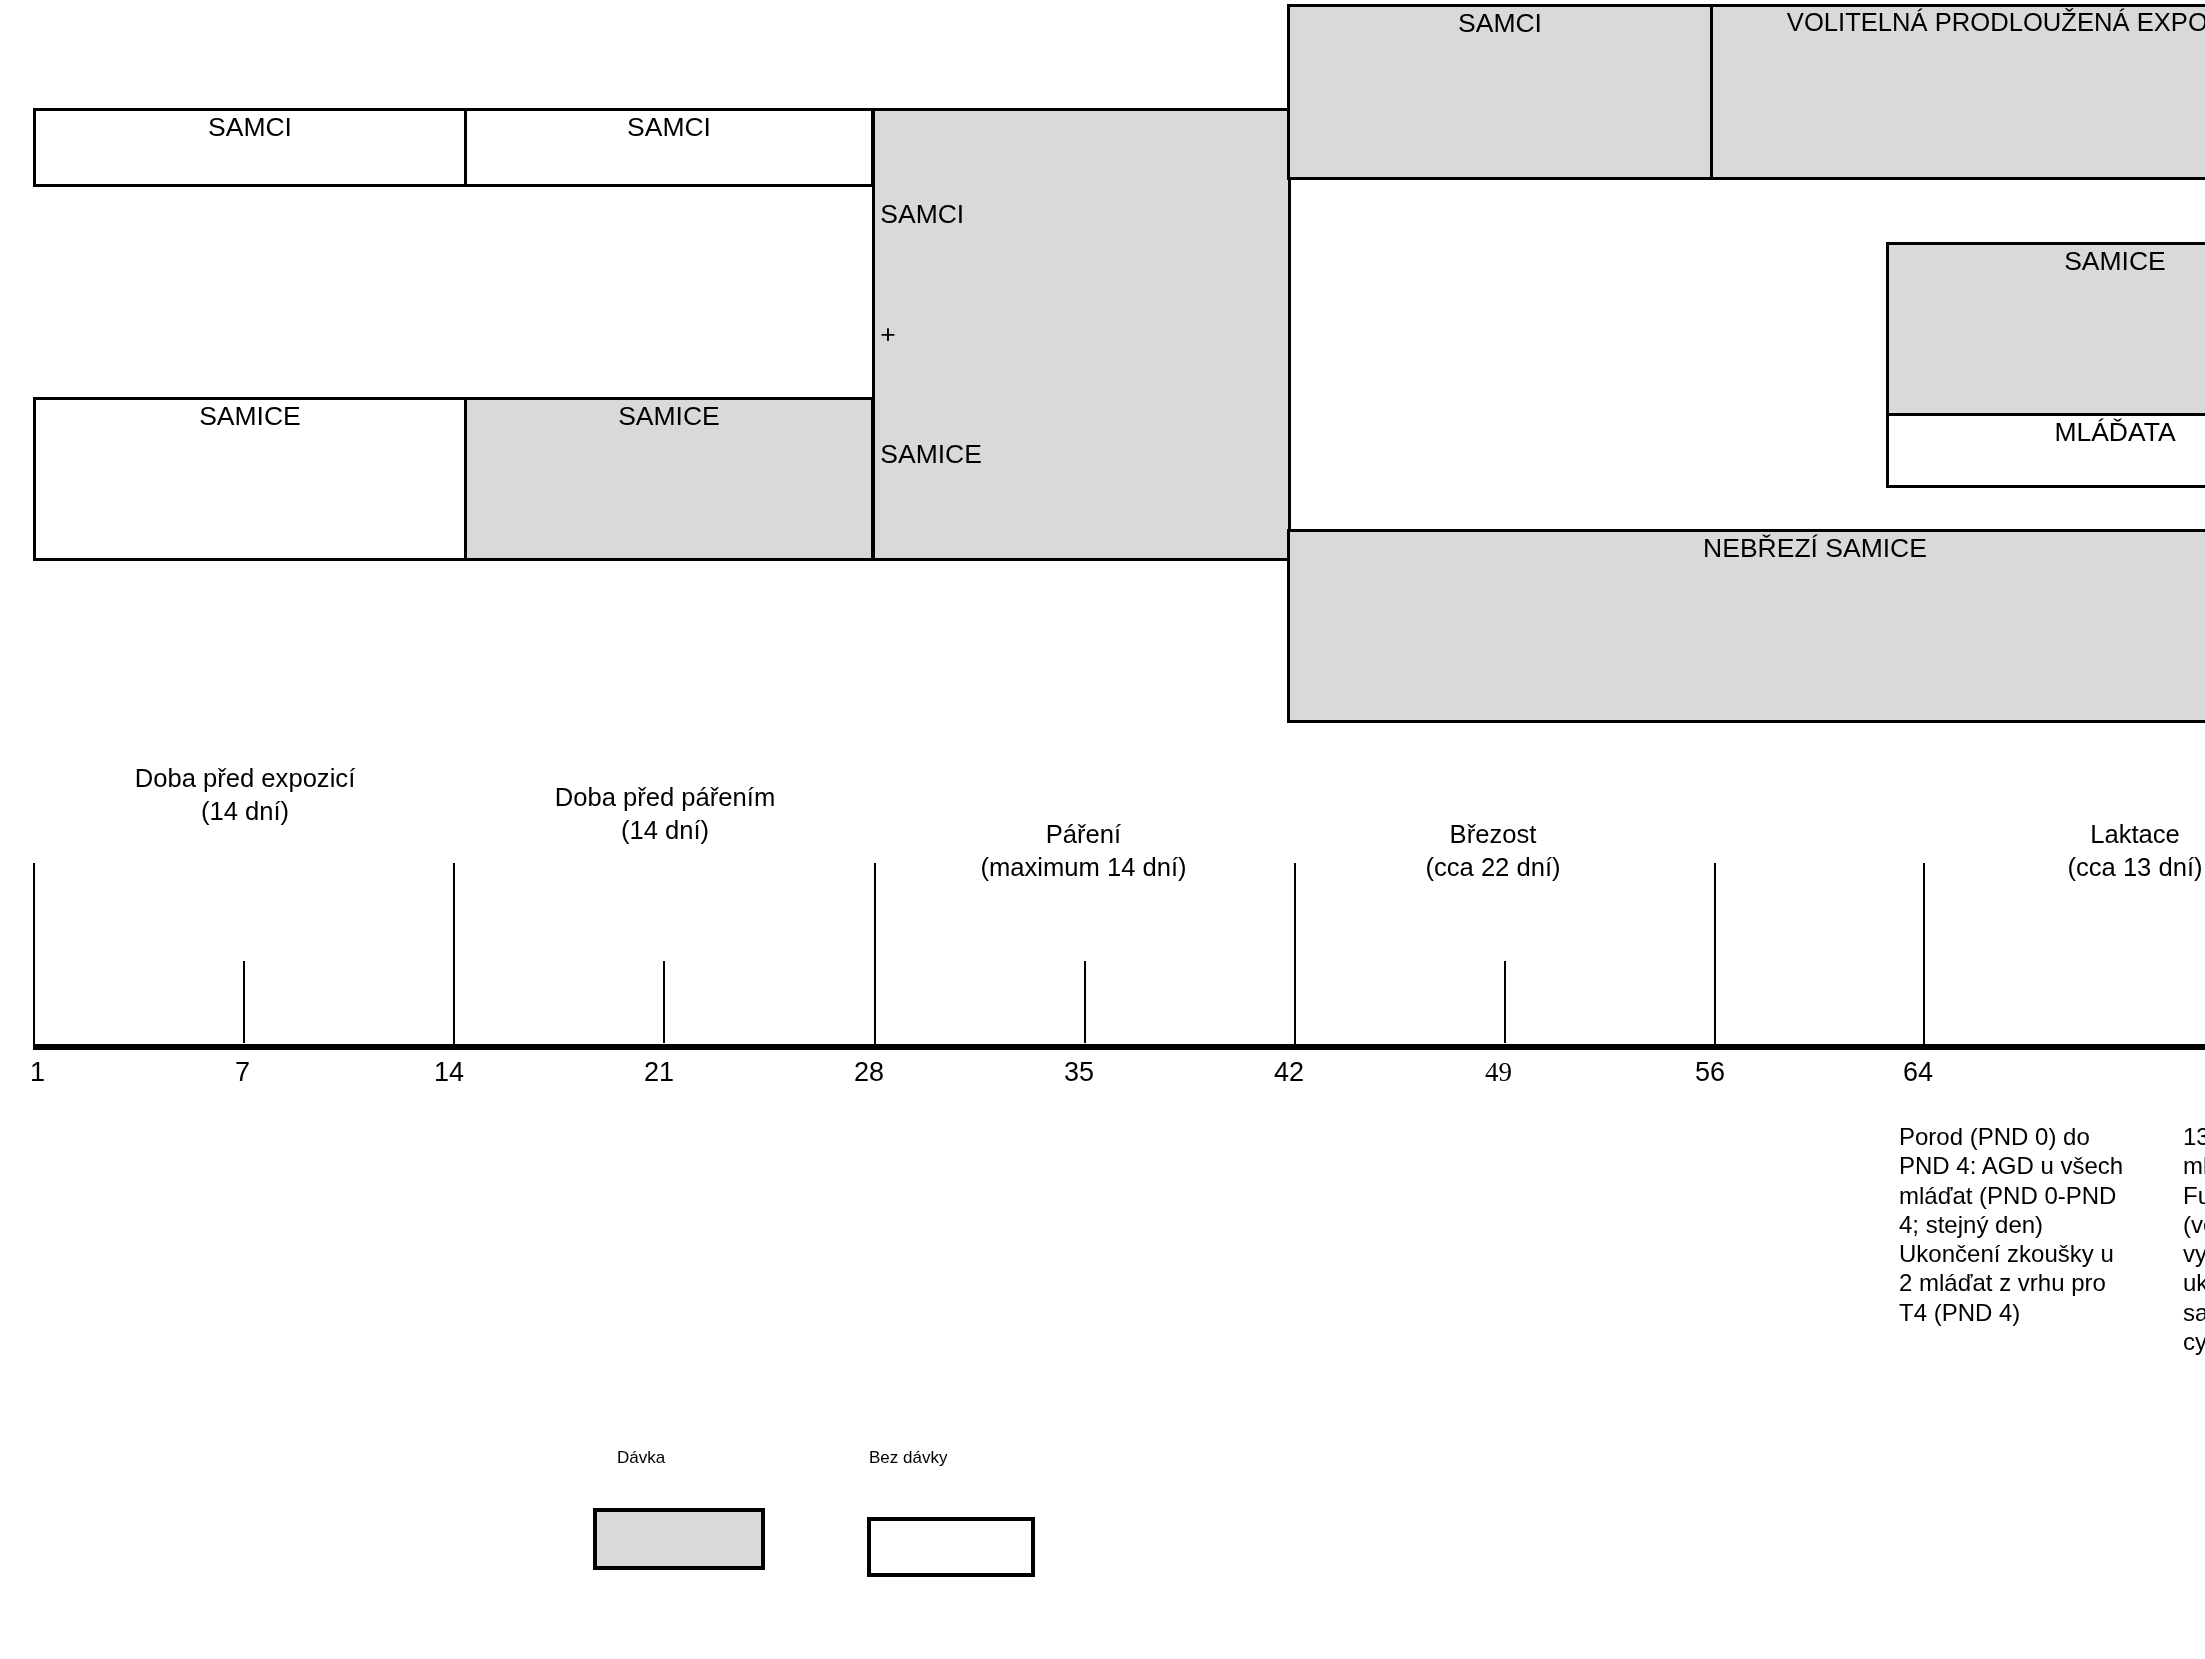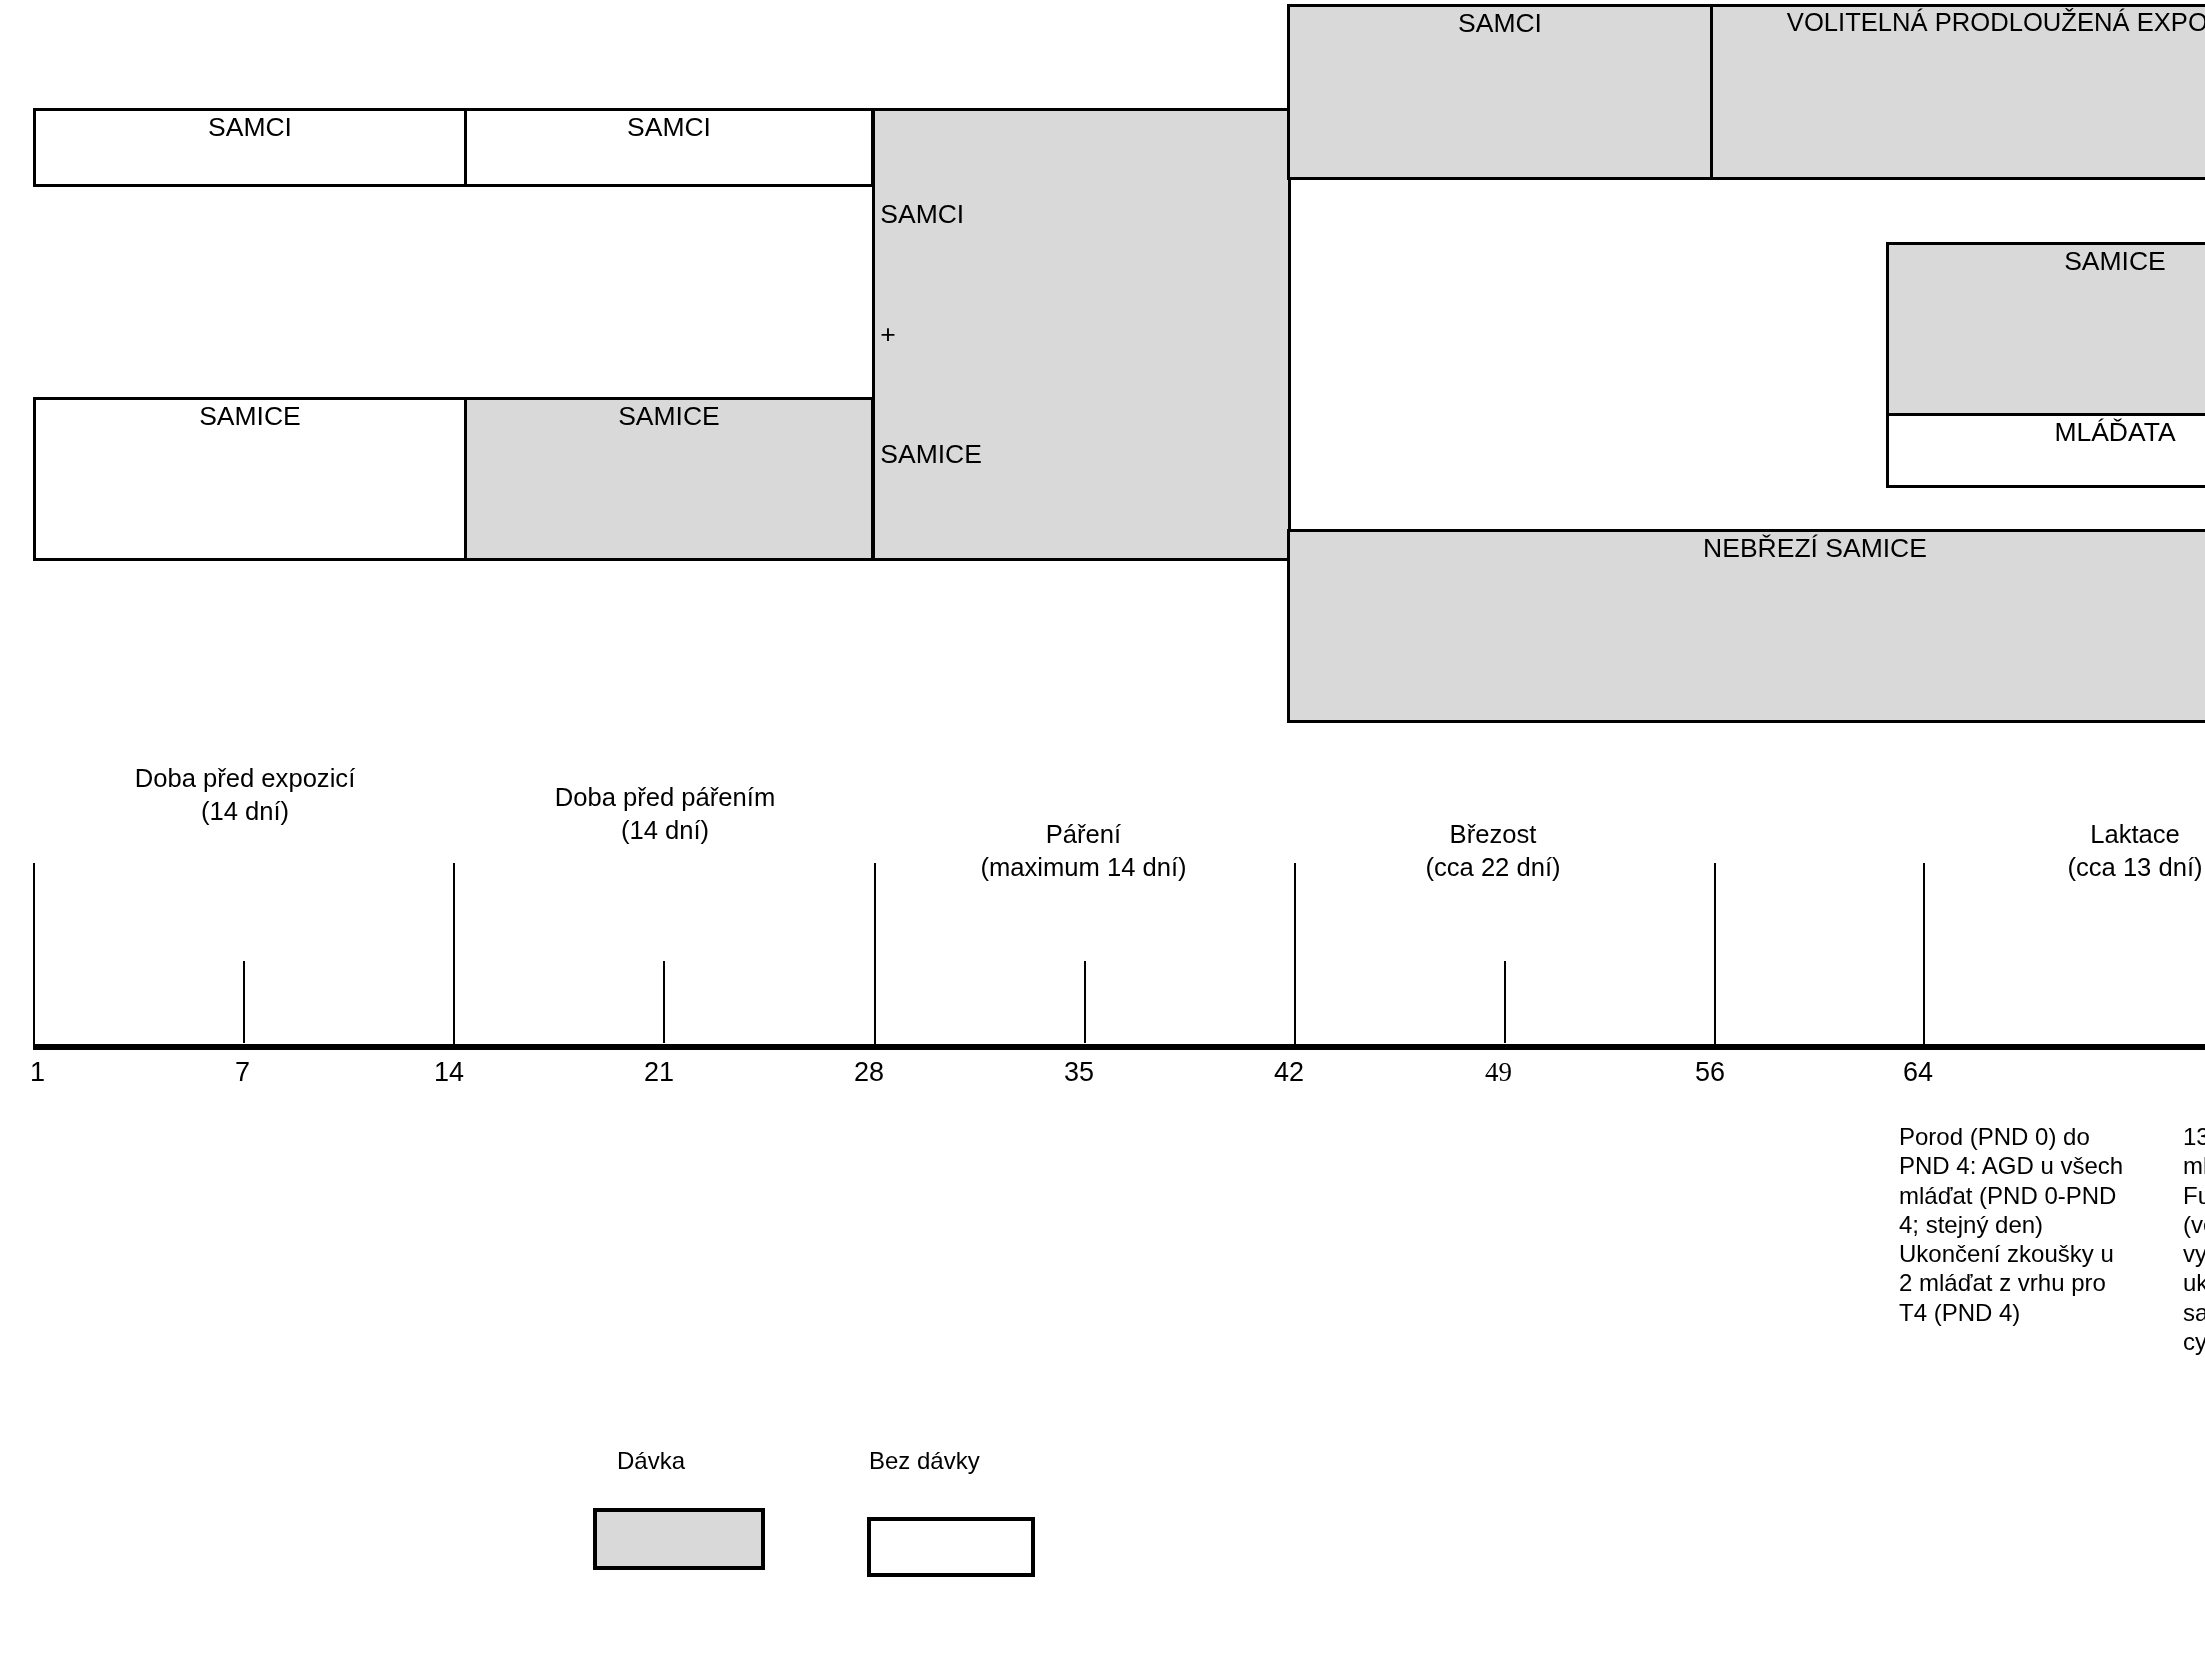--- a/index.html
+++ b/index.html
@@ -70,7 +70,7 @@
   
   .legend-label{
     position:absolute;
-    font-size:24px;
+    font-size:17px;
     line-height:1;
     white-space:nowrap;
   }

